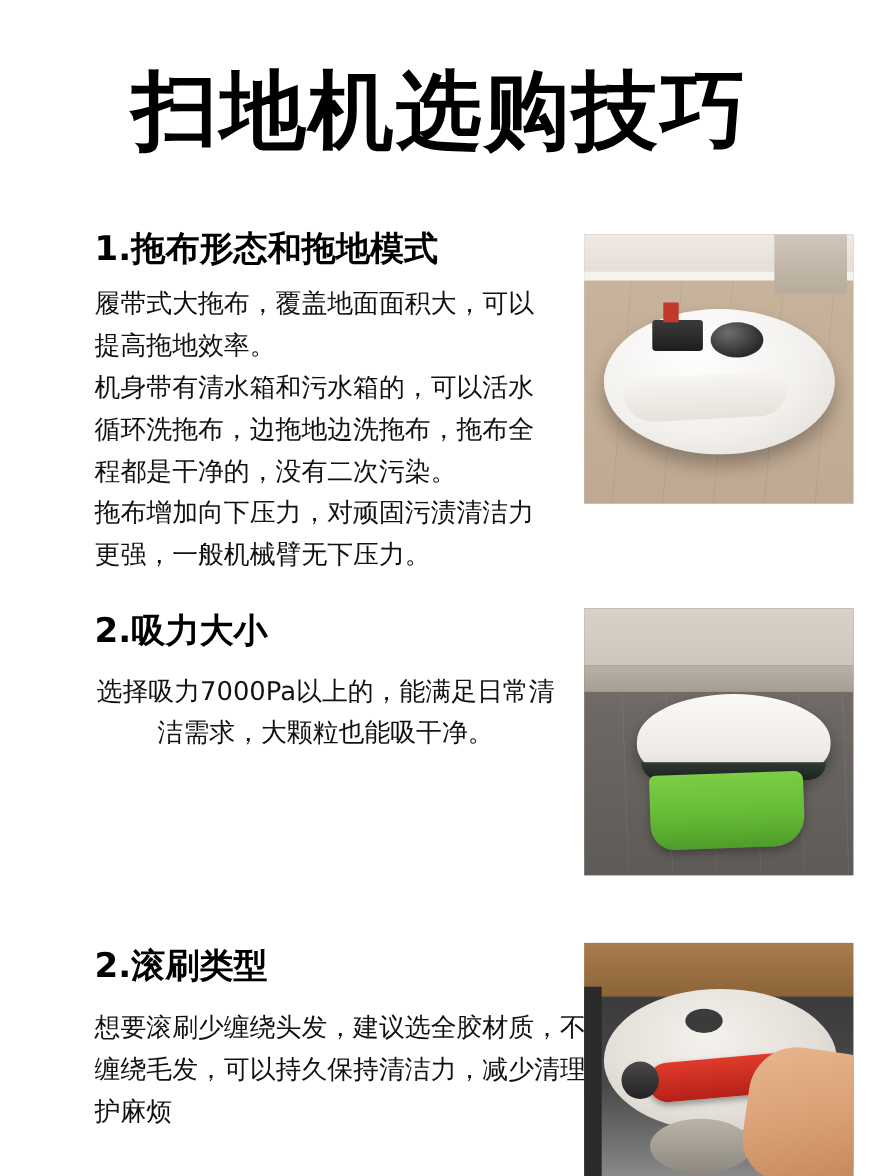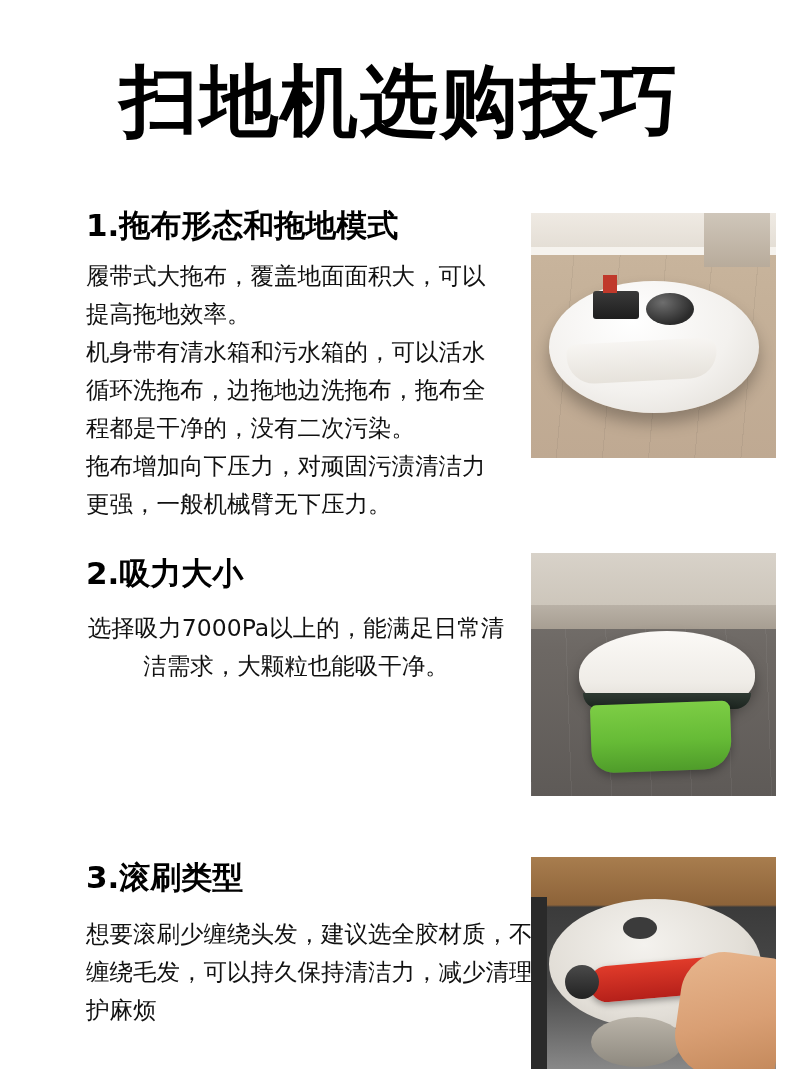--- a/index.html
+++ b/index.html
@@ -291,7 +291,7 @@
   </div>
 
   <div class="section sec3" style="margin-top:34px; min-height:220px;">
-    <h2 class="section-heading">3.滚刷类型</h2>
+    <h2 class="section-heading">2.滚刷类型</h2>
     <div class="section-body" style="margin-top:16px;">
       <p>想要滚刷少缠绕头发，建议选全胶材质，不易缠绕毛发，可以持久保持清洁力，减少清理维护麻烦</p>
     </div>

